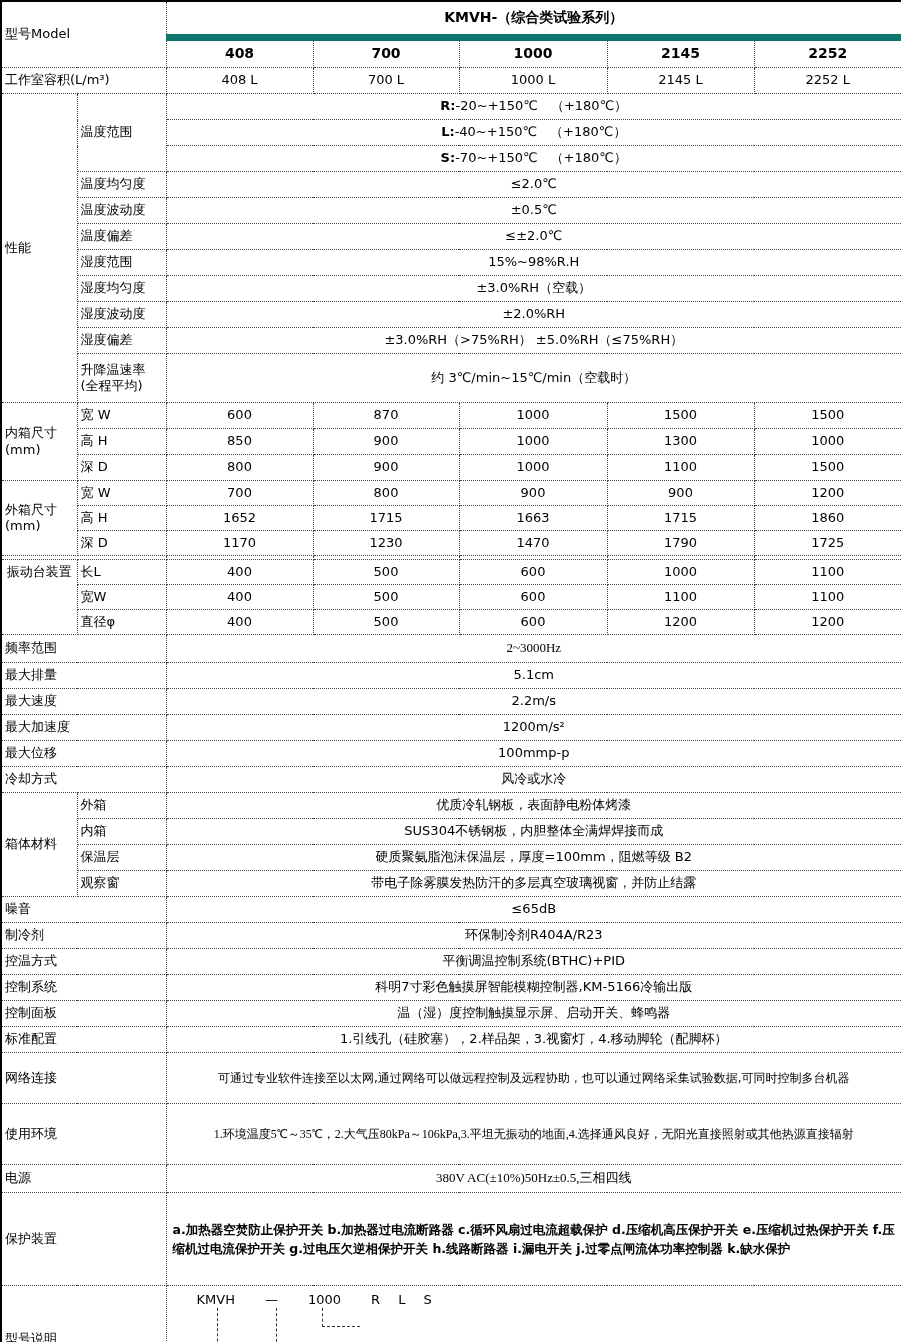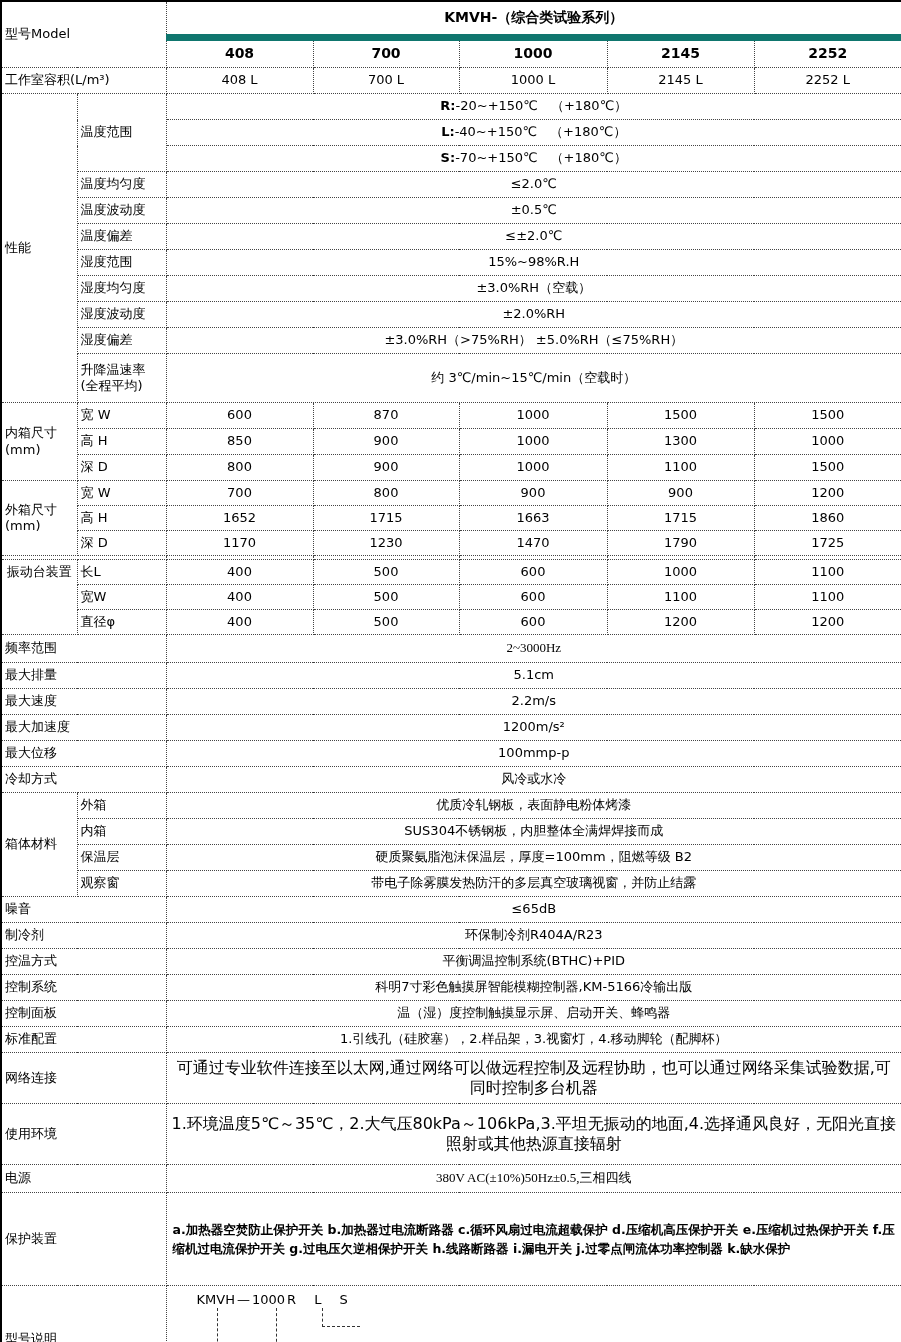--- a/index.html
+++ b/index.html
@@ -9,7 +9,7 @@
   td.lab{text-align:left;}
   td.val{text-align:center;}
   td.b{font-weight:bold;font-size:14px;}
-  td.small{font-size:16px;}
+  td.small{font-size:12px;}
   td.leftval{text-align:left;padding:2px 6px;font-size:12.5px;line-height:1.55;font-weight:bold;}
   tr.h32 td{height:32px;} tr.h26 td{height:26px;} tr.h25 td{height:25px;}
   tr.h24 td{height:24px;} tr.h27 td{height:27px;font-family:Liberation Serif, serif;} tr.h48 td{height:48px;}

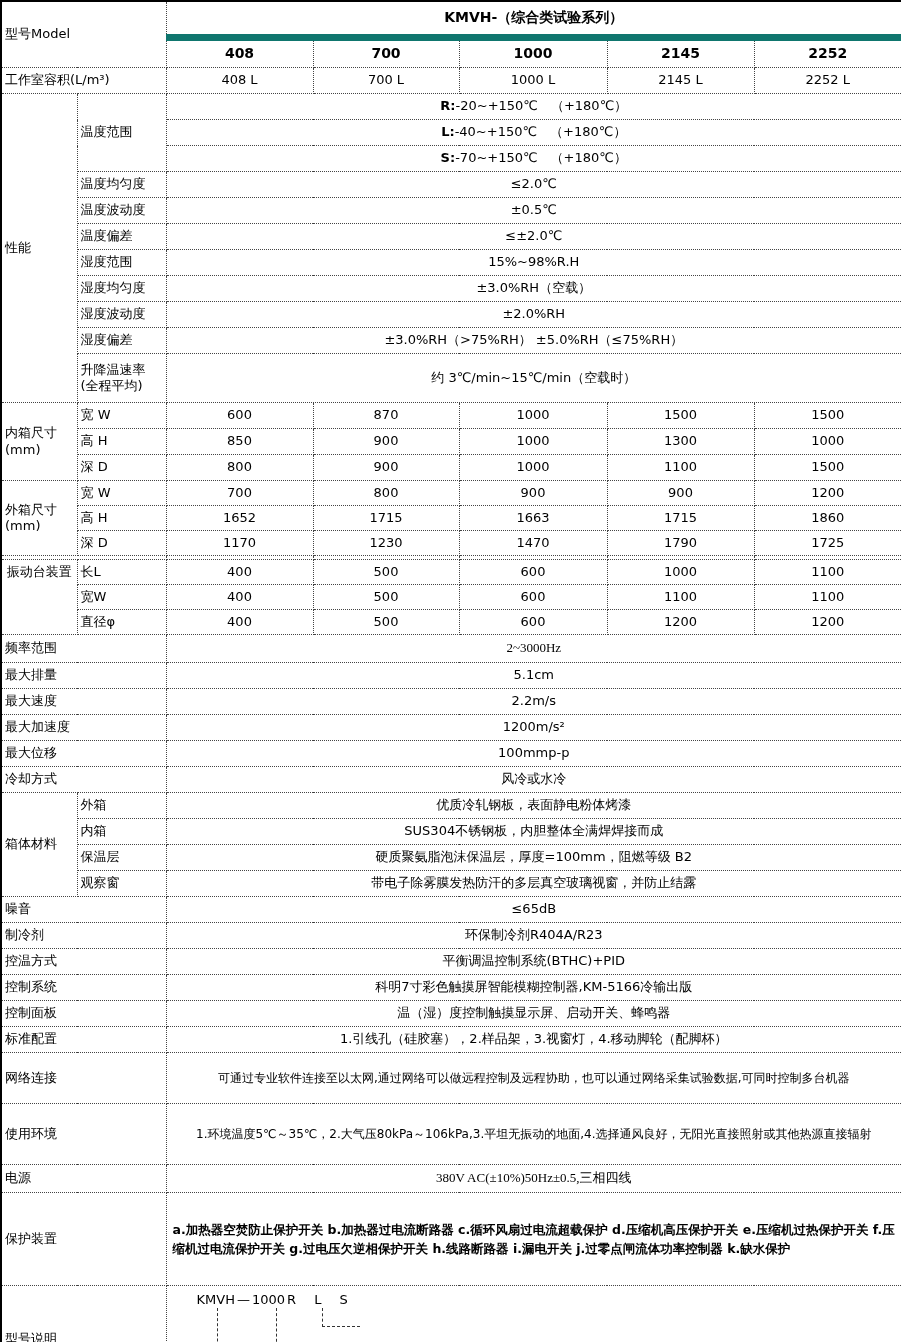--- a/index.html
+++ b/index.html
@@ -13,7 +13,7 @@
   td.leftval{text-align:left;padding:2px 6px;font-size:12.5px;line-height:1.55;font-weight:bold;}
   tr.h32 td{height:32px;} tr.h26 td{height:26px;} tr.h25 td{height:25px;}
   tr.h24 td{height:24px;} tr.h27 td{height:27px;font-family:Liberation Serif, serif;} tr.h48 td{height:48px;}
-  tr.h50 td{height:50px;} tr.h60 td{height:60px;} tr.h88 td{height:88px;}
+  tr.h50 td{height:50px;} tr.h60 td{height:60px;font-family:Liberation Serif, serif;} tr.h88 td{height:88px;}
   tr.gap td{height:3px;padding:0;line-height:0;}
   td.topalign{vertical-align:top;padding-top:4px;text-align:center;}
   td.solidb{border-bottom:7px solid #0f766e;}

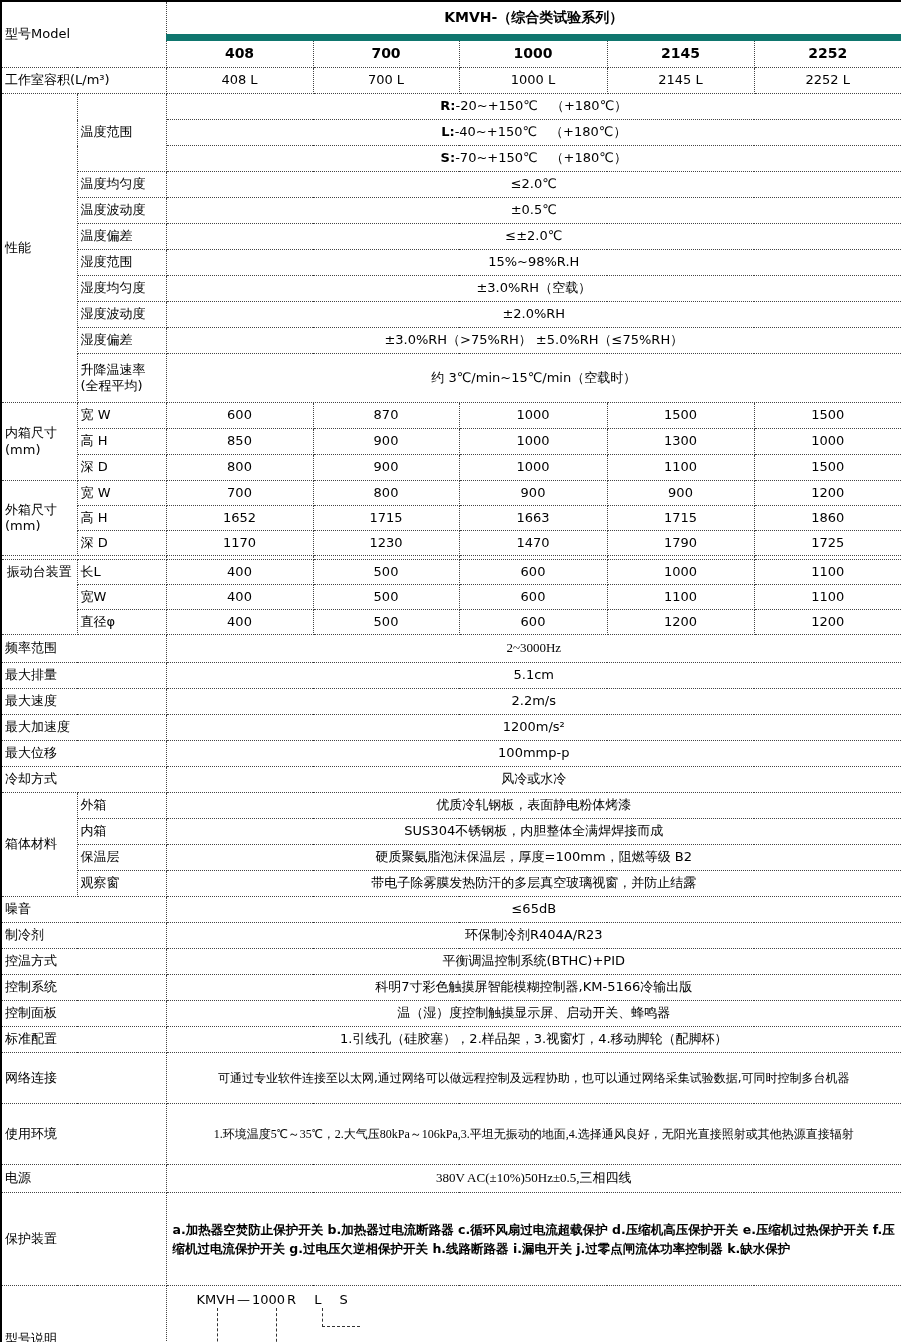--- a/index.html
+++ b/index.html
@@ -20,7 +20,7 @@
   
   td.legendcell{position:relative;padding:0;}
   .diagram{position:relative;width:100%;height:107px;font-size:13px;}
-  .codeline{position:absolute;left:30px;top:6px;display:flex;gap:2px;white-space:nowrap;}
+  .codeline{position:absolute;left:30px;top:6px;display:flex;gap:30px;white-space:nowrap;}
   .codeline .temps{letter-spacing:7px;}
   .conn{position:absolute;border-left:1px dashed #333;border-bottom:1px dashed #333;}
   .conn1{left:50px;top:22px;width:142px;height:68px;}

